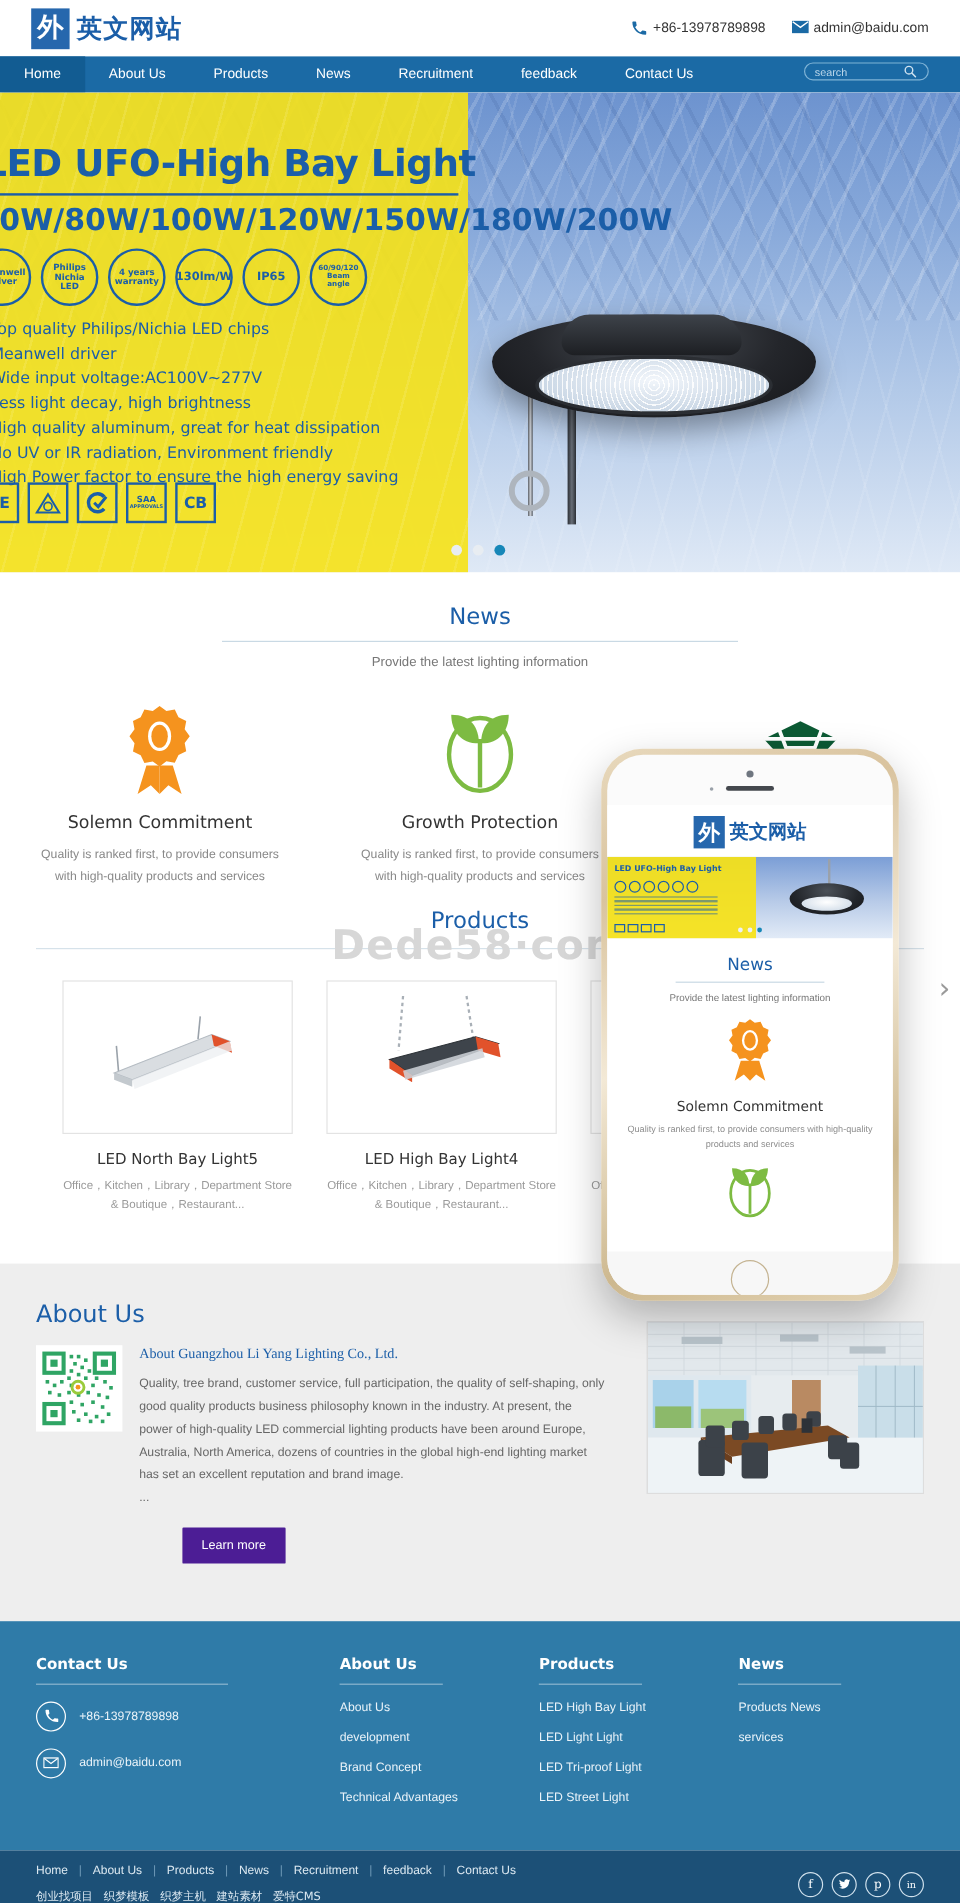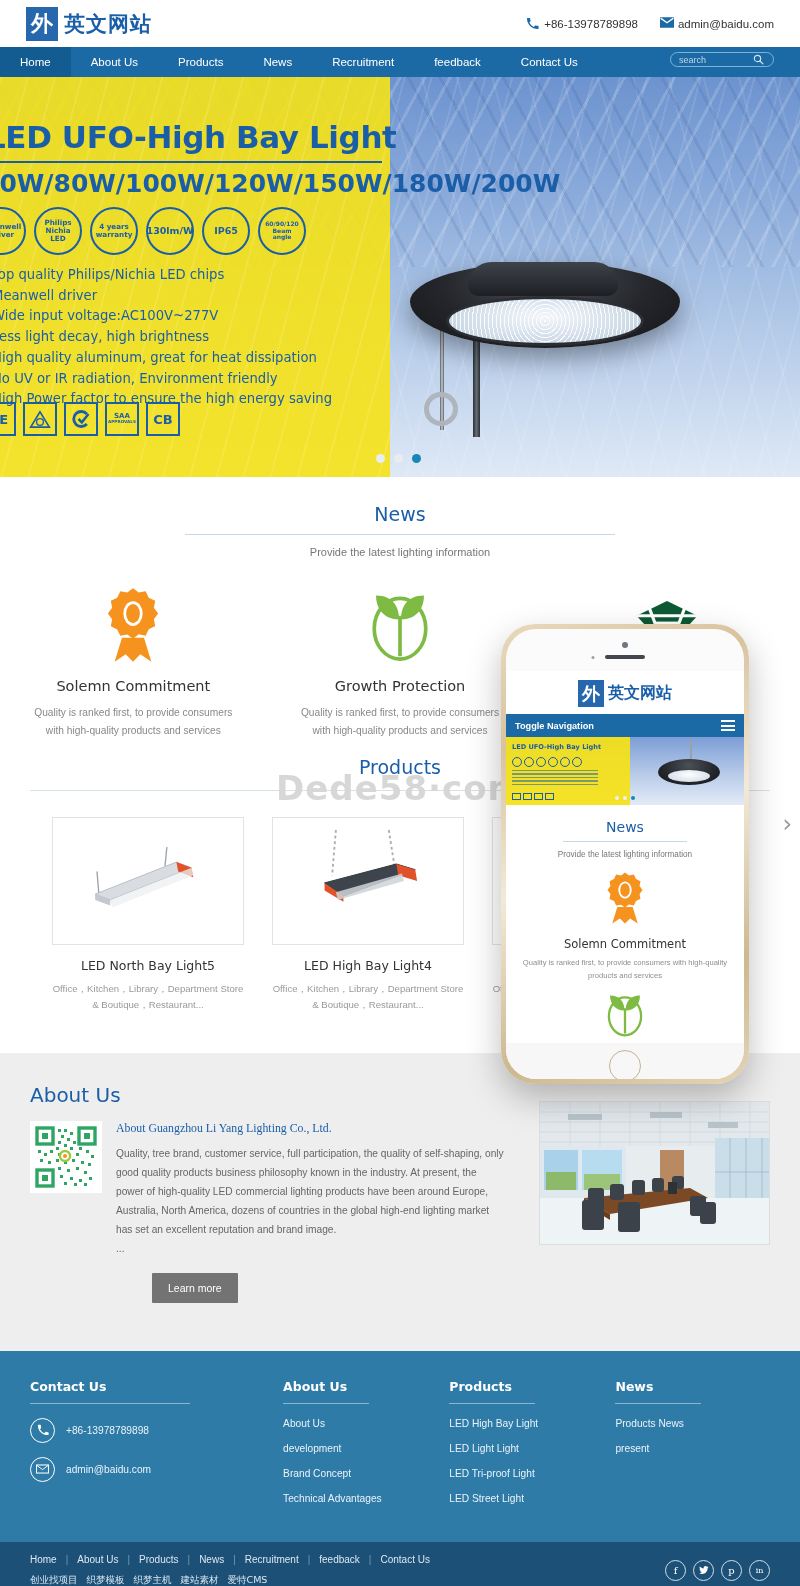--- a/index.html
+++ b/index.html
@@ -750,14 +750,6 @@
           <span class="ph-logo-mark">外</span>
           <span class="ph-logo-text">英文网站</span>
         </div>
-        <div class="ph-nav">
-          <span class="ph-nav-label">Toggle Navigation</span>
-          <span class="ph-burger">
-              <i></i>
-              <i></i>
-              <i></i>
-            </span>
-        </div>
         <div class="ph-banner">
           <div class="ph-banner-bg"></div>
           <div class="ph-lamp-chain"></div>

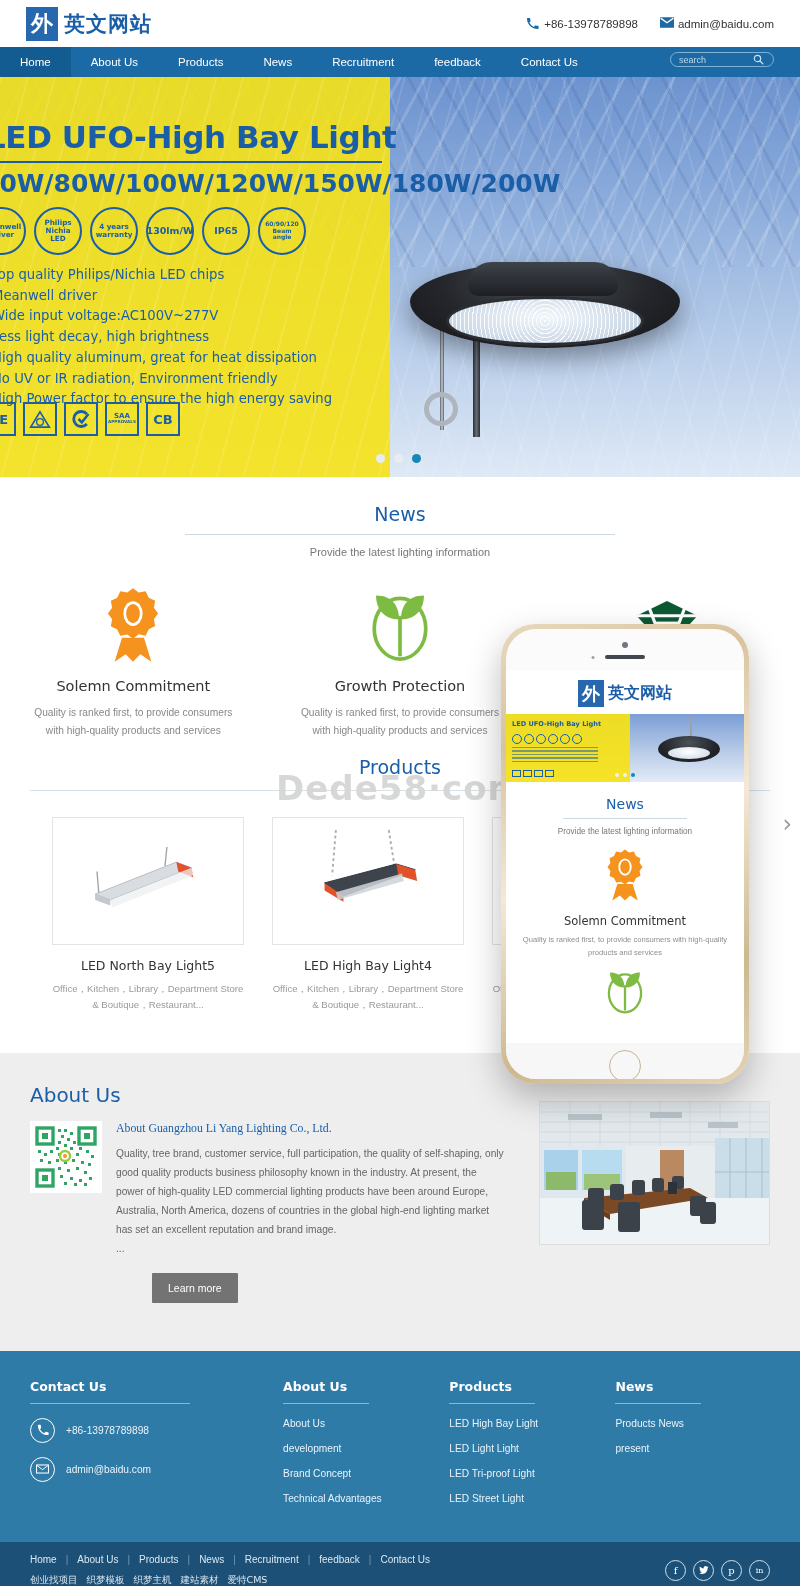--- a/index.html
+++ b/index.html
@@ -209,7 +209,7 @@
   .about-p { color: #666; font-size: 10.2px; line-height: 1.85; }
   .learn-btn {
     margin-top: 14px; margin-left: 36px; display: inline-block;
-    background: #737373; color: #fff; font-size: 10.5px;
+    background: #4c1d95; color: #fff; font-size: 10.5px;
     padding: 9px 16px; border: none; cursor: pointer; border-radius: 1px;
     font-family: "Liberation Sans", sans-serif;
   }

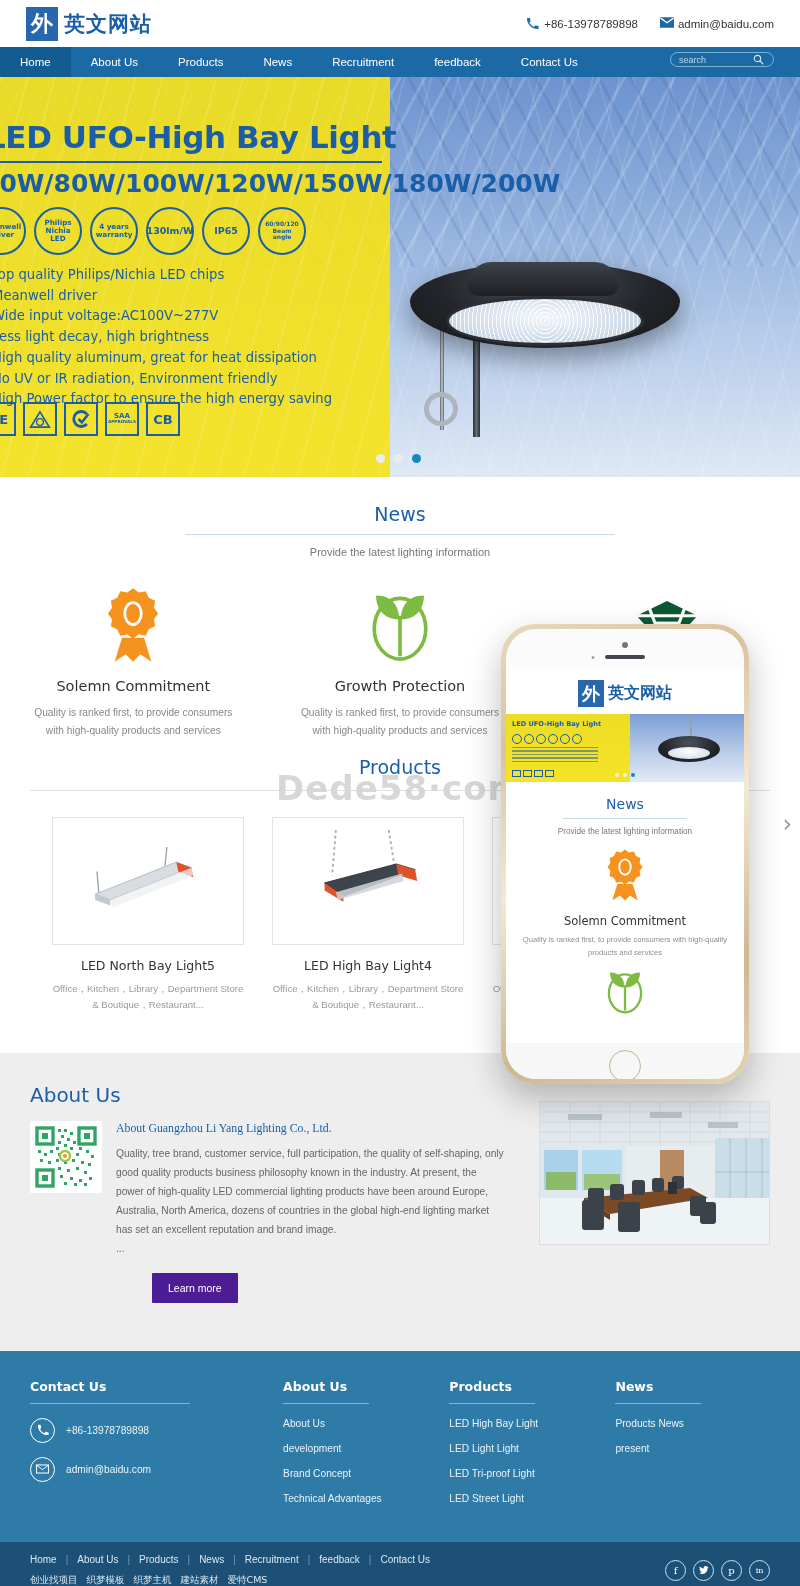--- a/index.html
+++ b/index.html
@@ -693,7 +693,7 @@
         <div class="fcol-h">News</div>
         <div class="fcol-rule"></div>
         <a class="flink">Products News</a>
-        <a class="flink">present</a>
+        <a class="flink">services</a>
       </div>
 
     </div>

